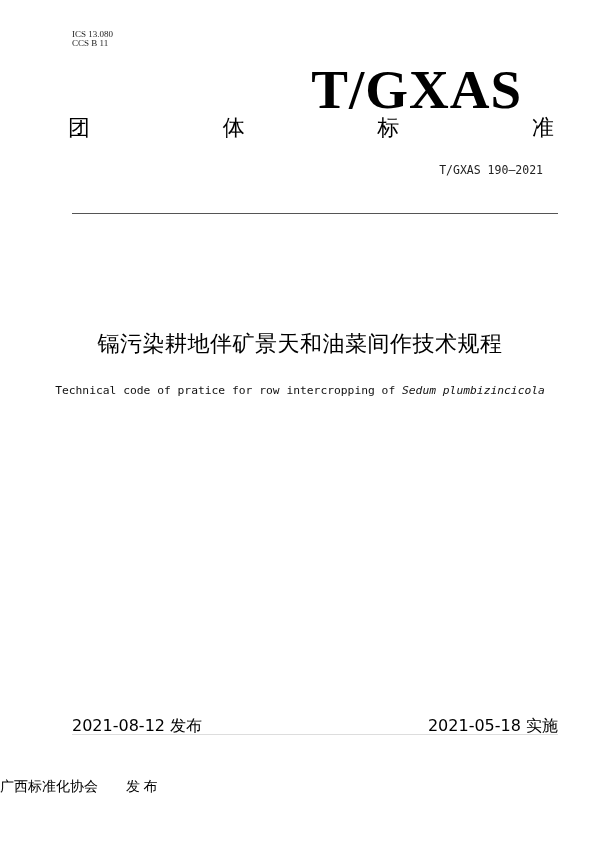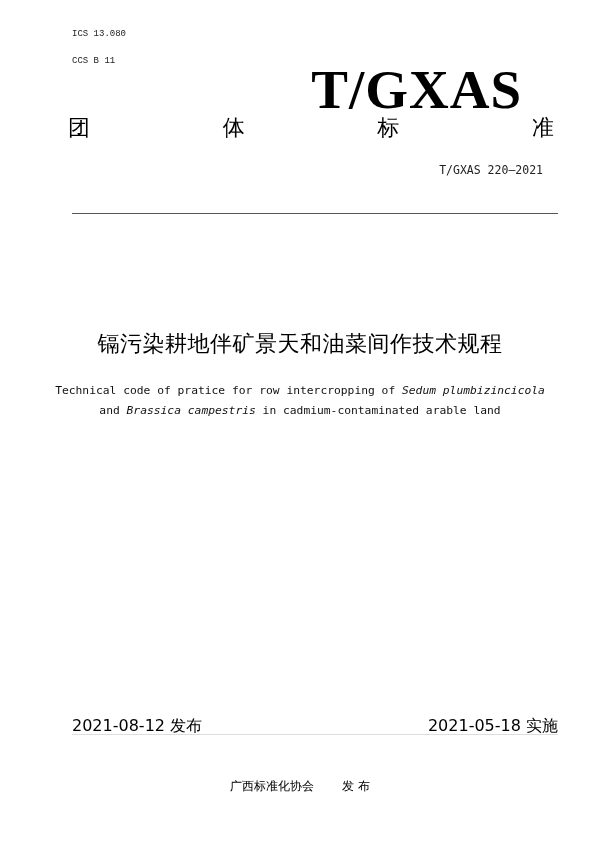--- a/index.html
+++ b/index.html
@@ -5,7 +5,7 @@
     html, body { margin: 0; padding: 0; background: #ffffff; }
     body { width: 600px; height: 850px; position: relative; overflow: hidden; color: #000; font-family: "DejaVu Sans", sans-serif; }
     .abs { position: absolute; white-space: nowrap; }
-    .cls { font-family: Liberation Mono, monospace; font-size: 9px; color: #222; left: 72px; }
+    .cls { font-family: Liberation Serif, serif; font-size: 9px; color: #222; left: 72px; }
     .brand { right: 78px; top: 62px; font-family: "Liberation Serif", serif; font-weight: bold; font-size: 55px; letter-spacing: 1px; line-height: 1; }
     .tuanti { top: 117px; left: 68px; width: 486px; display: flex; justify-content: space-between; font-size: 22px; line-height: 1; }
     .stdno { top: 163px; right: 57px; font-family: "DejaVu Sans Mono", monospace; font-size: 11.5px; color: #222; }

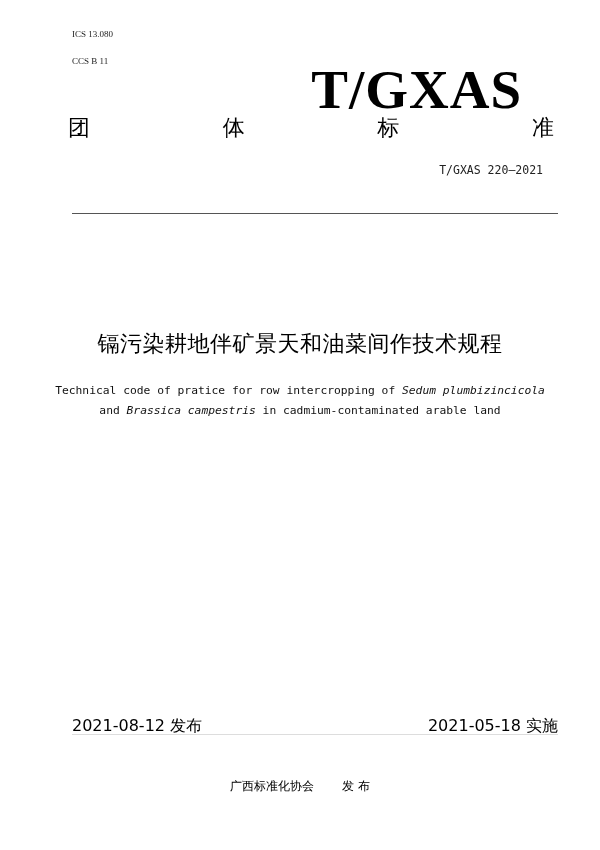--- a/index.html
+++ b/index.html
@@ -24,7 +24,7 @@
 <body>
 
 <div class="abs cls" style="top:29px">ICS  13.080</div>
-<div class="abs cls" style="top:56px">CCS  B 11</div>
+<div class="abs cls" style="top:38px">CCS  B 11</div>
 
 <div class="abs brand">T/GXAS</div>
 

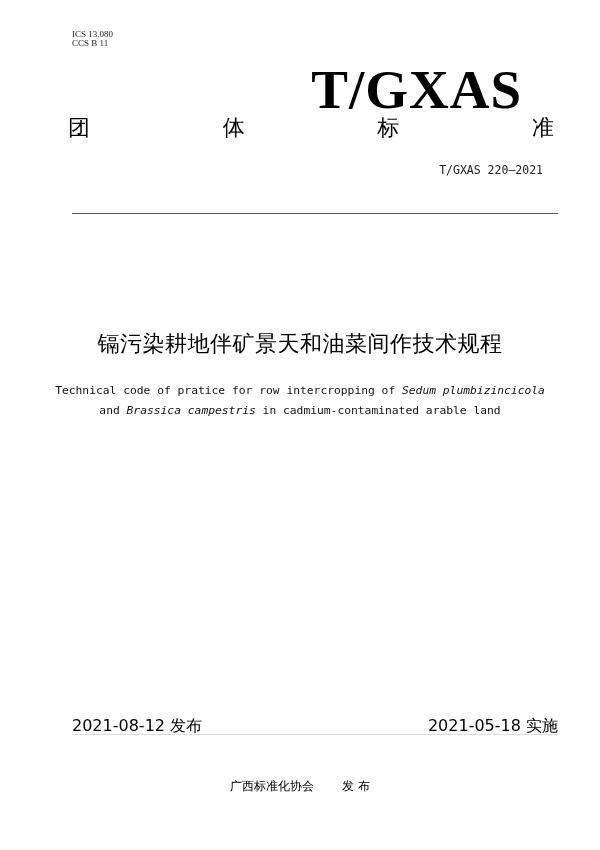--- a/index.html
+++ b/index.html
@@ -35,7 +35,7 @@
   <span>准</span>
 </div>
 
-<div class="abs stdno">T/GXAS 220—2021</div>
+<div class="abs stdno">T/GXAS 190—2021</div>
 
 <div class="abs rule-top"></div>
 

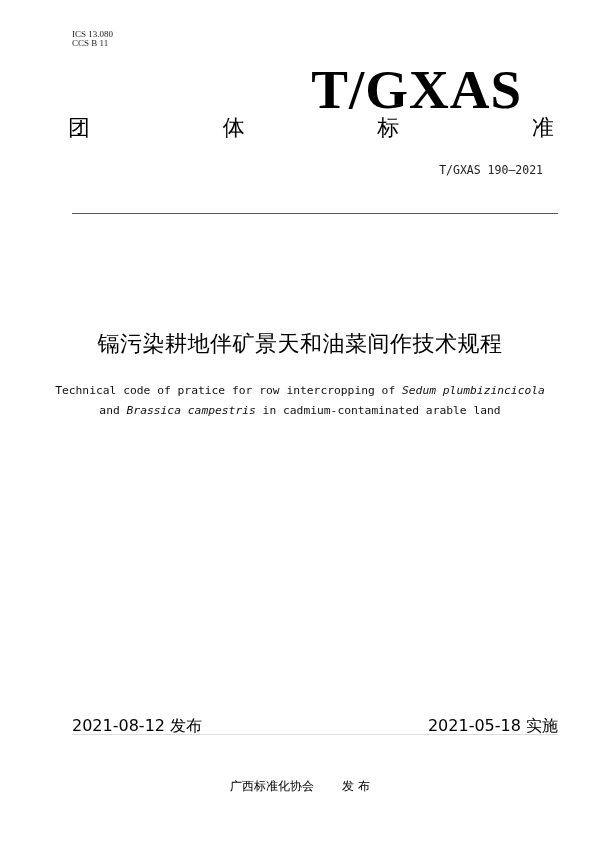--- a/index.html
+++ b/index.html
@@ -43,7 +43,6 @@
 
 <div class="abs title-en">
   <div><span>Technical code of pratice for row intercropping of </span><i>Sedum plumbizincicola</i></div>
-  <div><span>and </span><i>Brassica campestris</i><span> in cadmium-contaminated arable land</span></div>
 </div>
 
 <div class="abs date date-left">2021-08-12 发布</div>

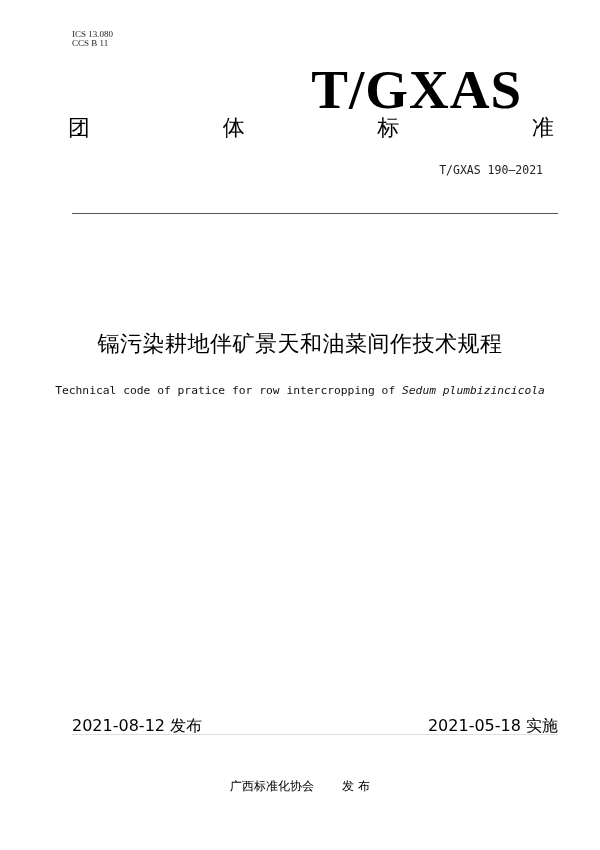--- a/index.html
+++ b/index.html
@@ -17,7 +17,7 @@
     .date-left { left: 72px; }
     .date-right { right: 42px; }
     .rule-bottom { top: 734px; left: 72px; width: 486px; height: 1px; background: #ddd; }
-    .publisher { top: 778px; left: 0; width: 600px; text-align: center; font-size: 12px; }
+    .publisher { top: 778px; left: 0; width: 600px; text-align: left; font-size: 14px; font-family: Liberation Serif, serif; }
     .publisher .gap { display: inline-block; width: 28px; }
   </style>
 </head>

